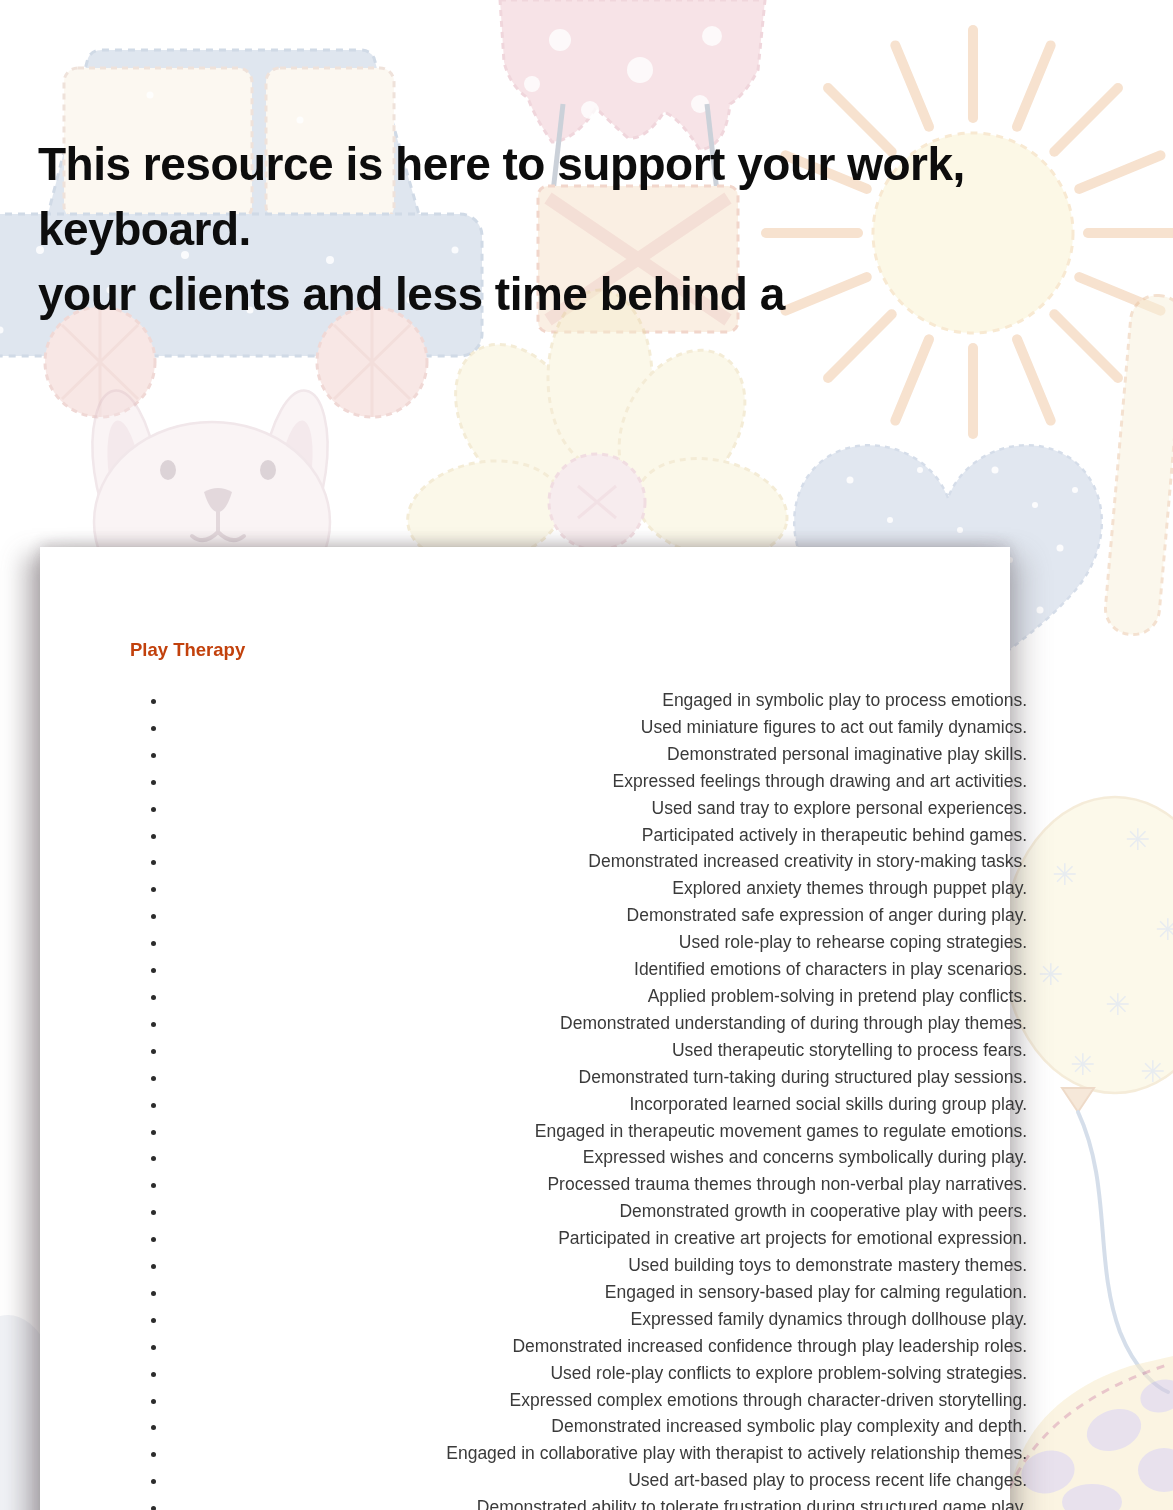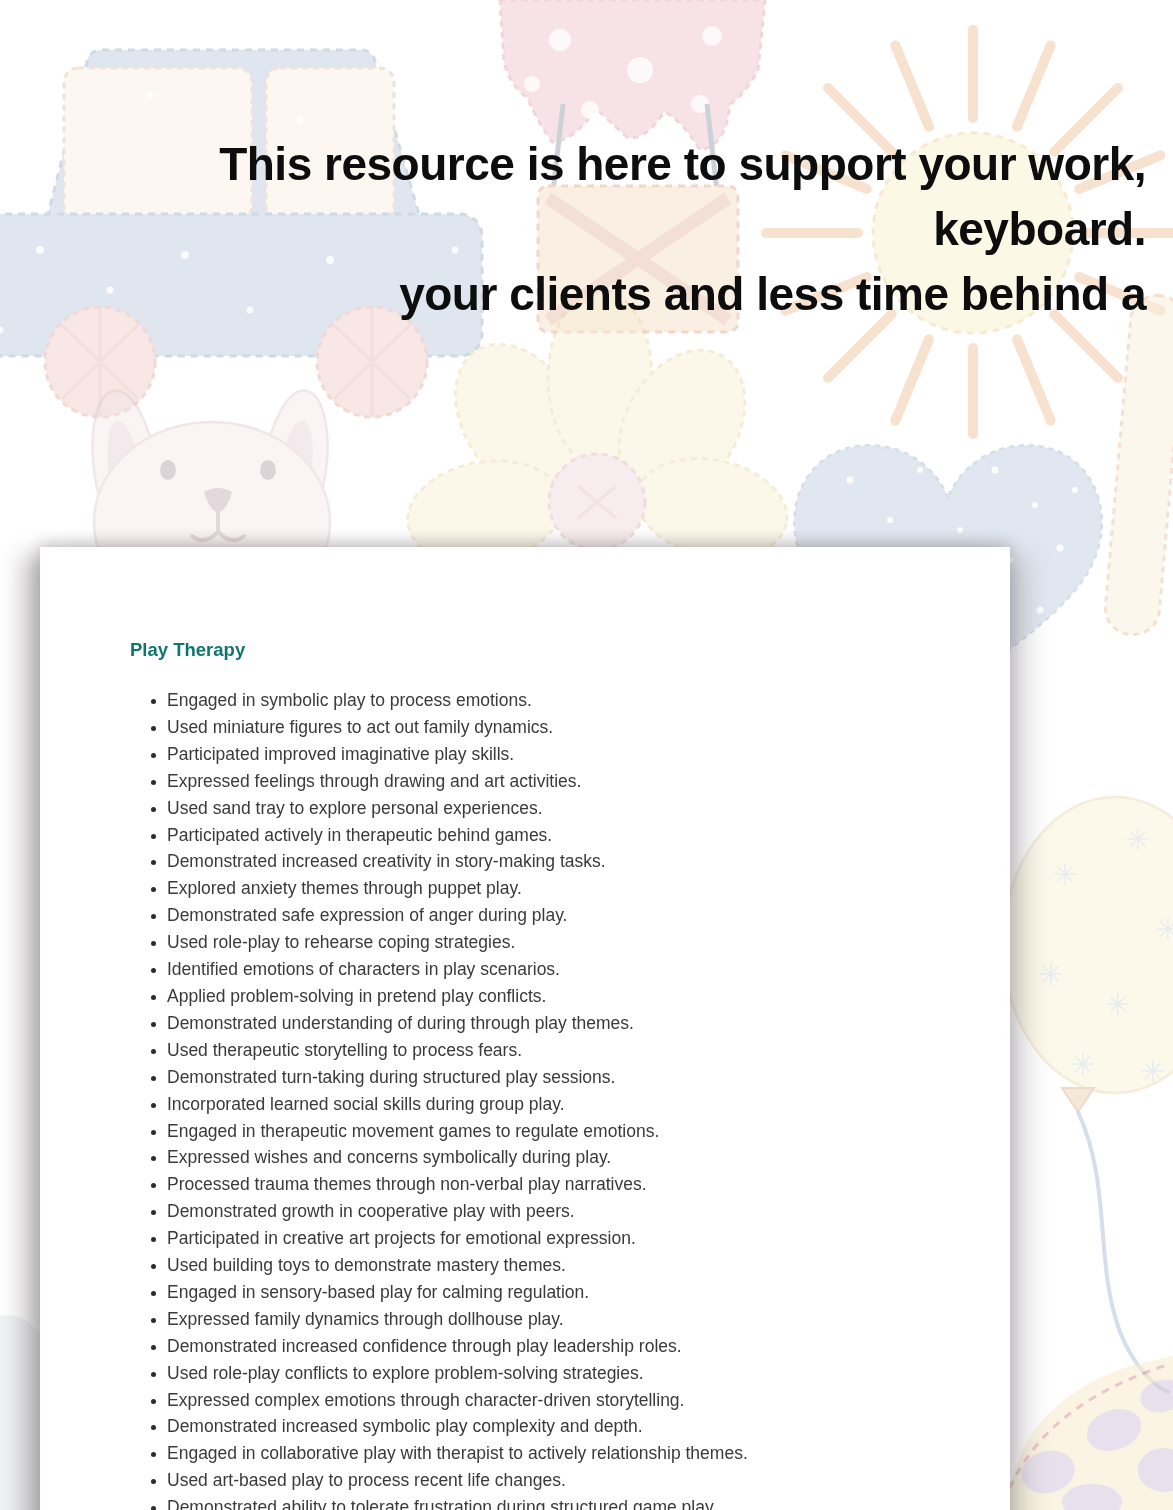--- a/index.html
+++ b/index.html
@@ -16,7 +16,7 @@
     font-weight:700;font-size:46px;line-height:65px;
     letter-spacing:-0.5px;color:#0d0d0d;
   }
-  .headline div{white-space:nowrap;text-align:right;}
+  .headline div{white-space:nowrap;}
   
   .doc-page{
     position:absolute;left:40px;top:547px;width:970px;height:1000px;

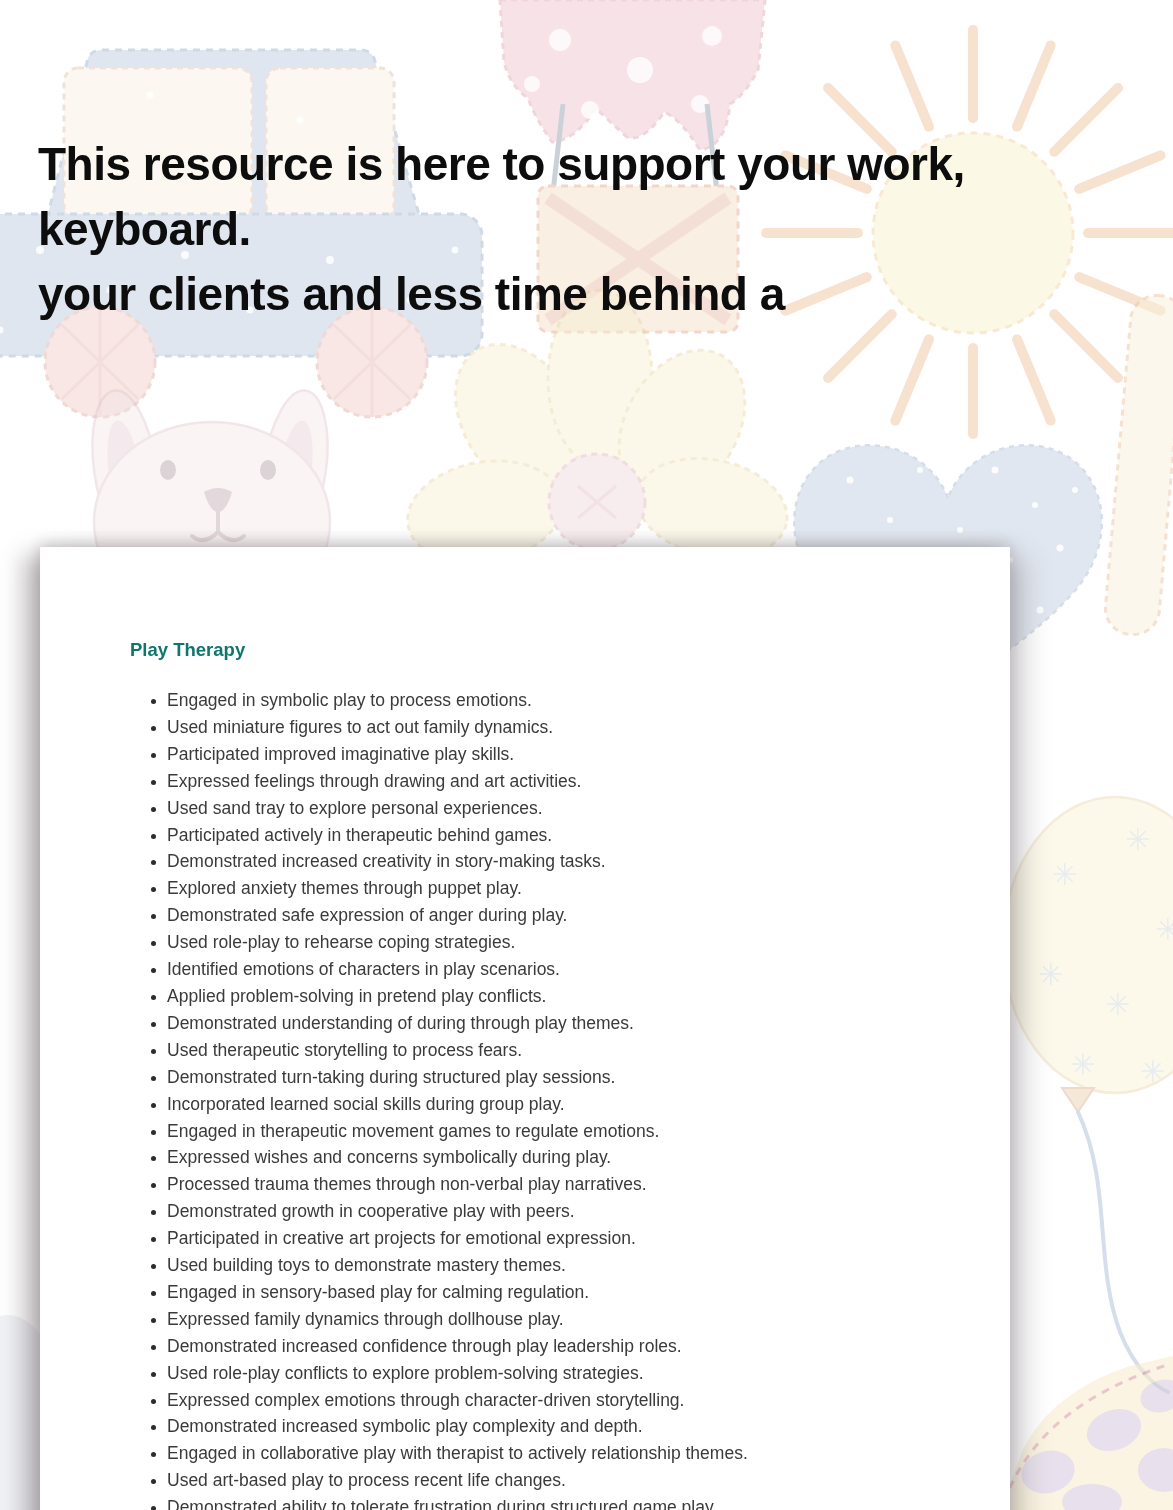--- a/index.html
+++ b/index.html
@@ -27,7 +27,7 @@
   }
   .doc-title{
     position:absolute;left:90px;top:92px;margin:0;
-    font-size:18.5px;font-weight:700;color:#0f766e;
+    font-size:18.5px;font-weight:700;color:#c2410c;
     font-family:"Liberation Sans",sans-serif;
   }
   .doc-list{

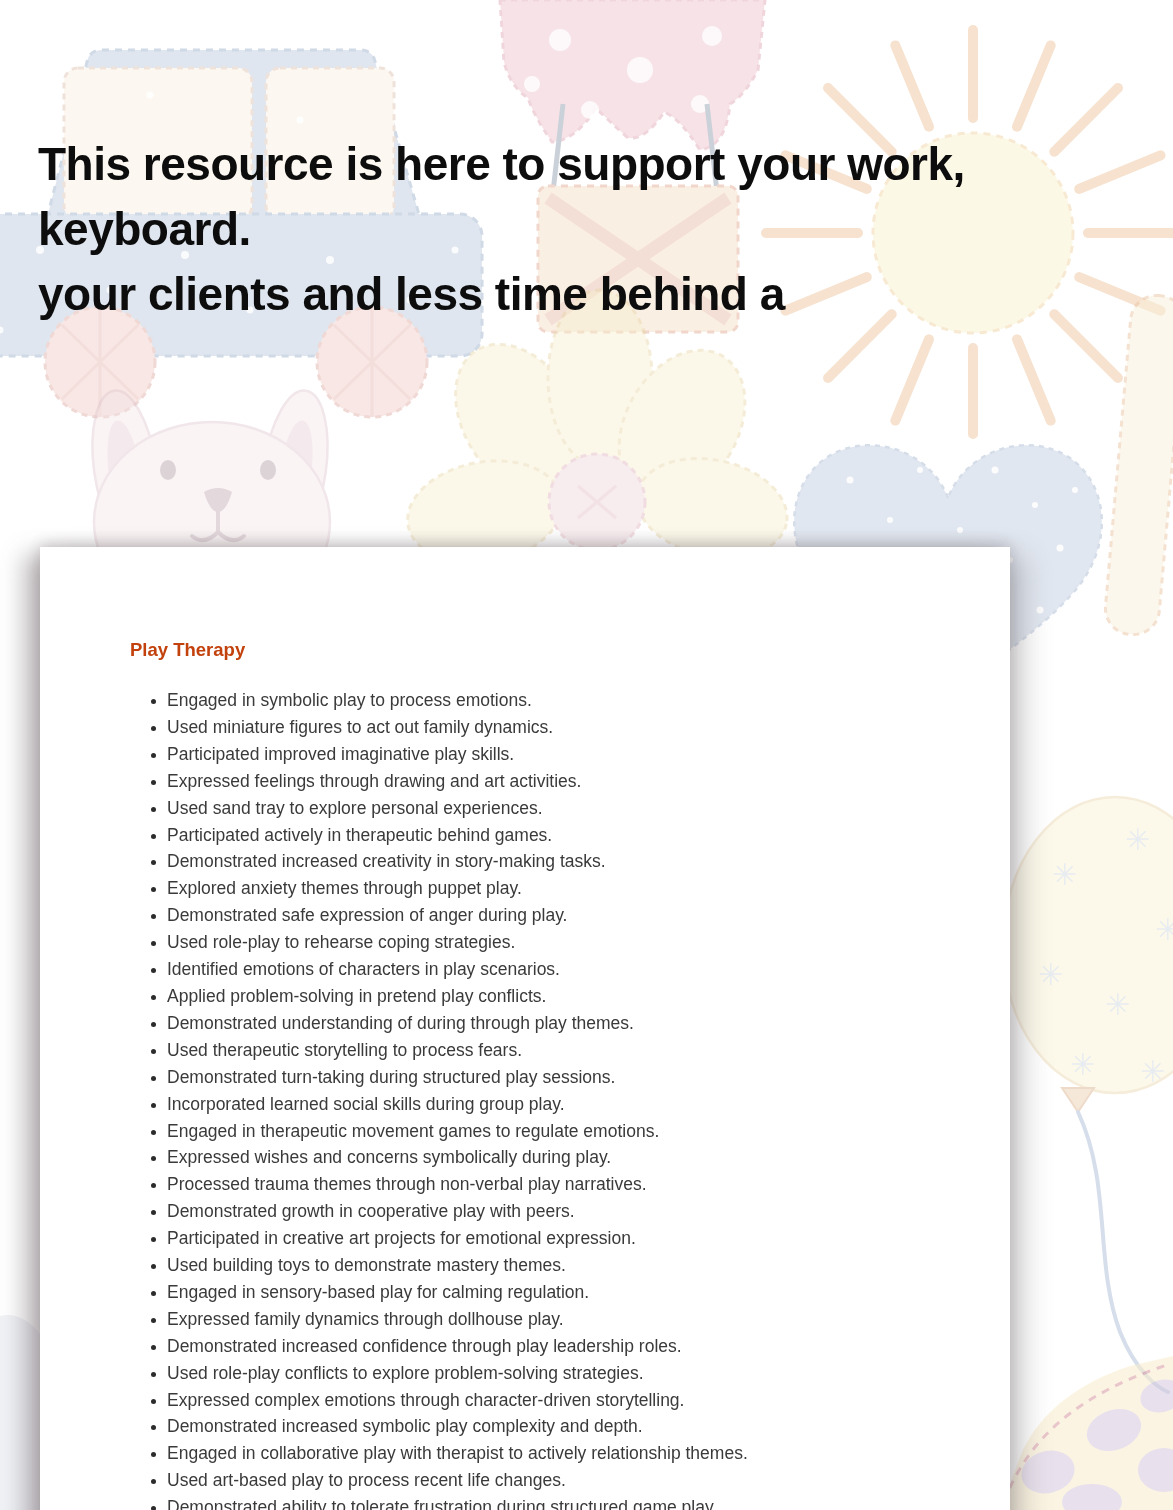--- a/index.html
+++ b/index.html
@@ -38,6 +38,7 @@
     font-size:17.5px;line-height:26.9px;color:#3a3a3a;
     white-space:nowrap;
     font-family:"Liberation Sans",sans-serif;
+    text-align:right;
   }
   .doc-list li::marker{color:#2c2c2c;font-size:15px;}
 </style>

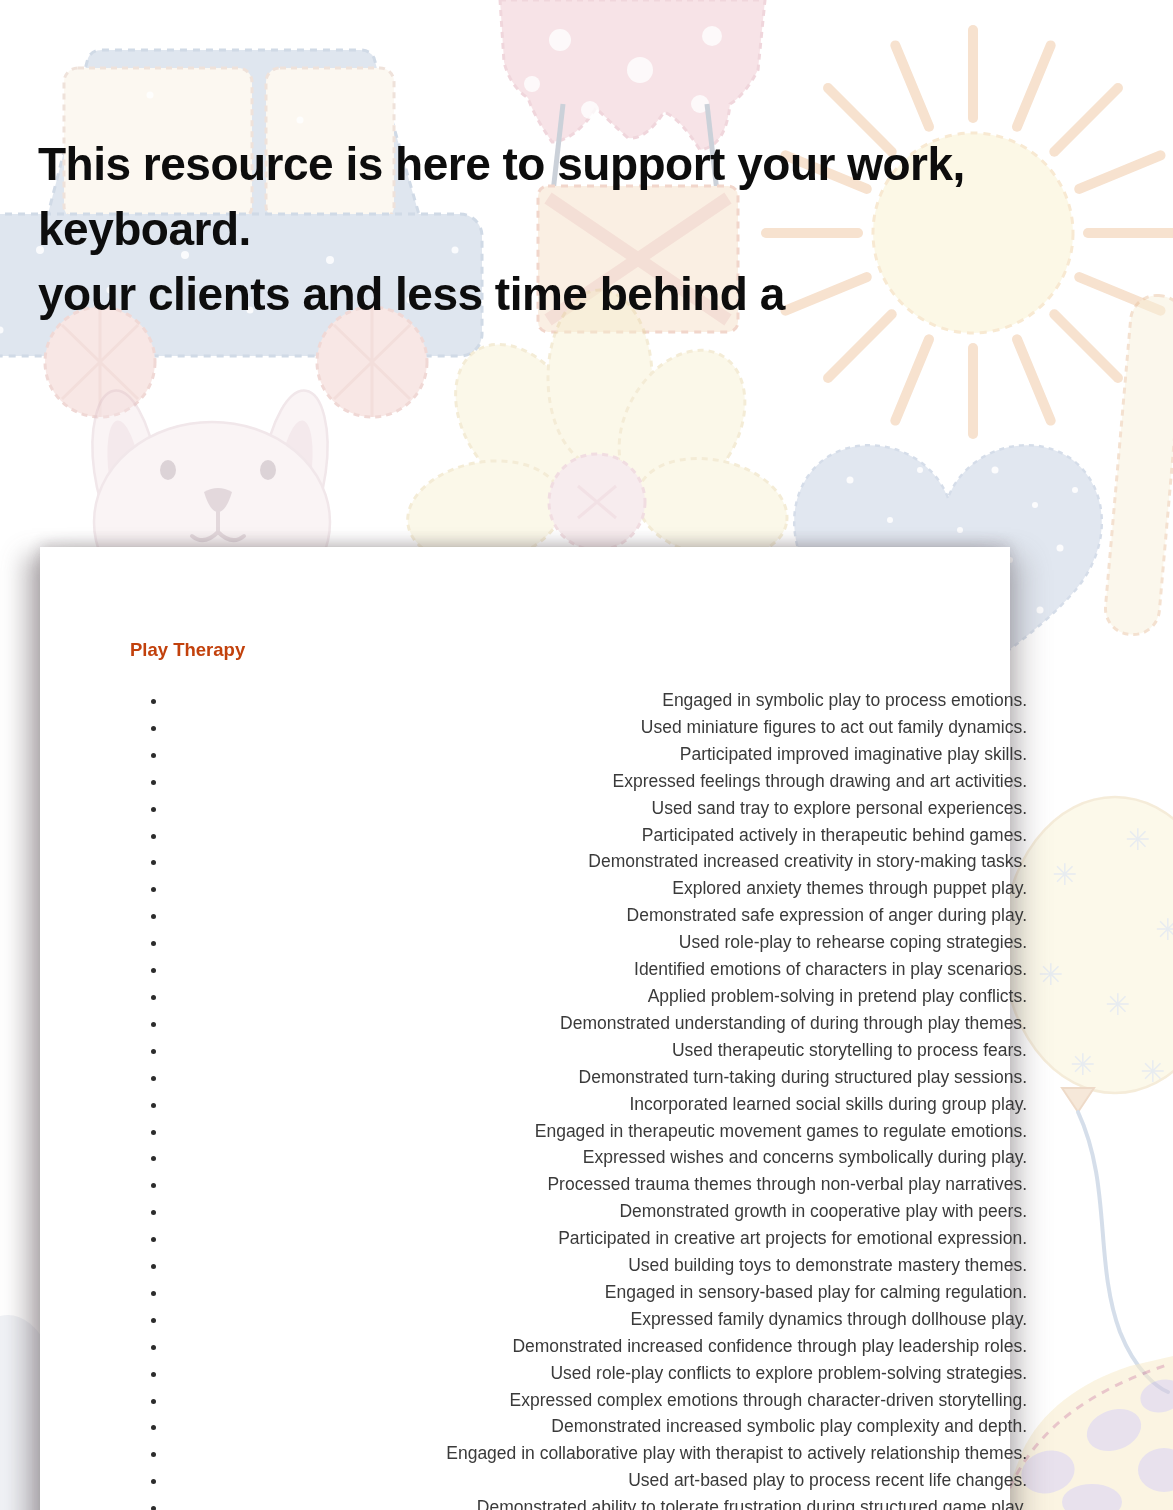--- a/index.html
+++ b/index.html
@@ -205,7 +205,7 @@
 
     <li>Engaged in symbolic play to process emotions.</li>
         <li>Used miniature figures to act out family dynamics.</li>
-        <li>Participated improved imaginative play skills.</li>
+        <li>Demonstrated personal imaginative play skills.</li>
         <li>Expressed feelings through drawing and art activities.</li>
         <li>Used sand tray to explore personal experiences.</li>
         <li>Participated actively in therapeutic behind games.</li>

